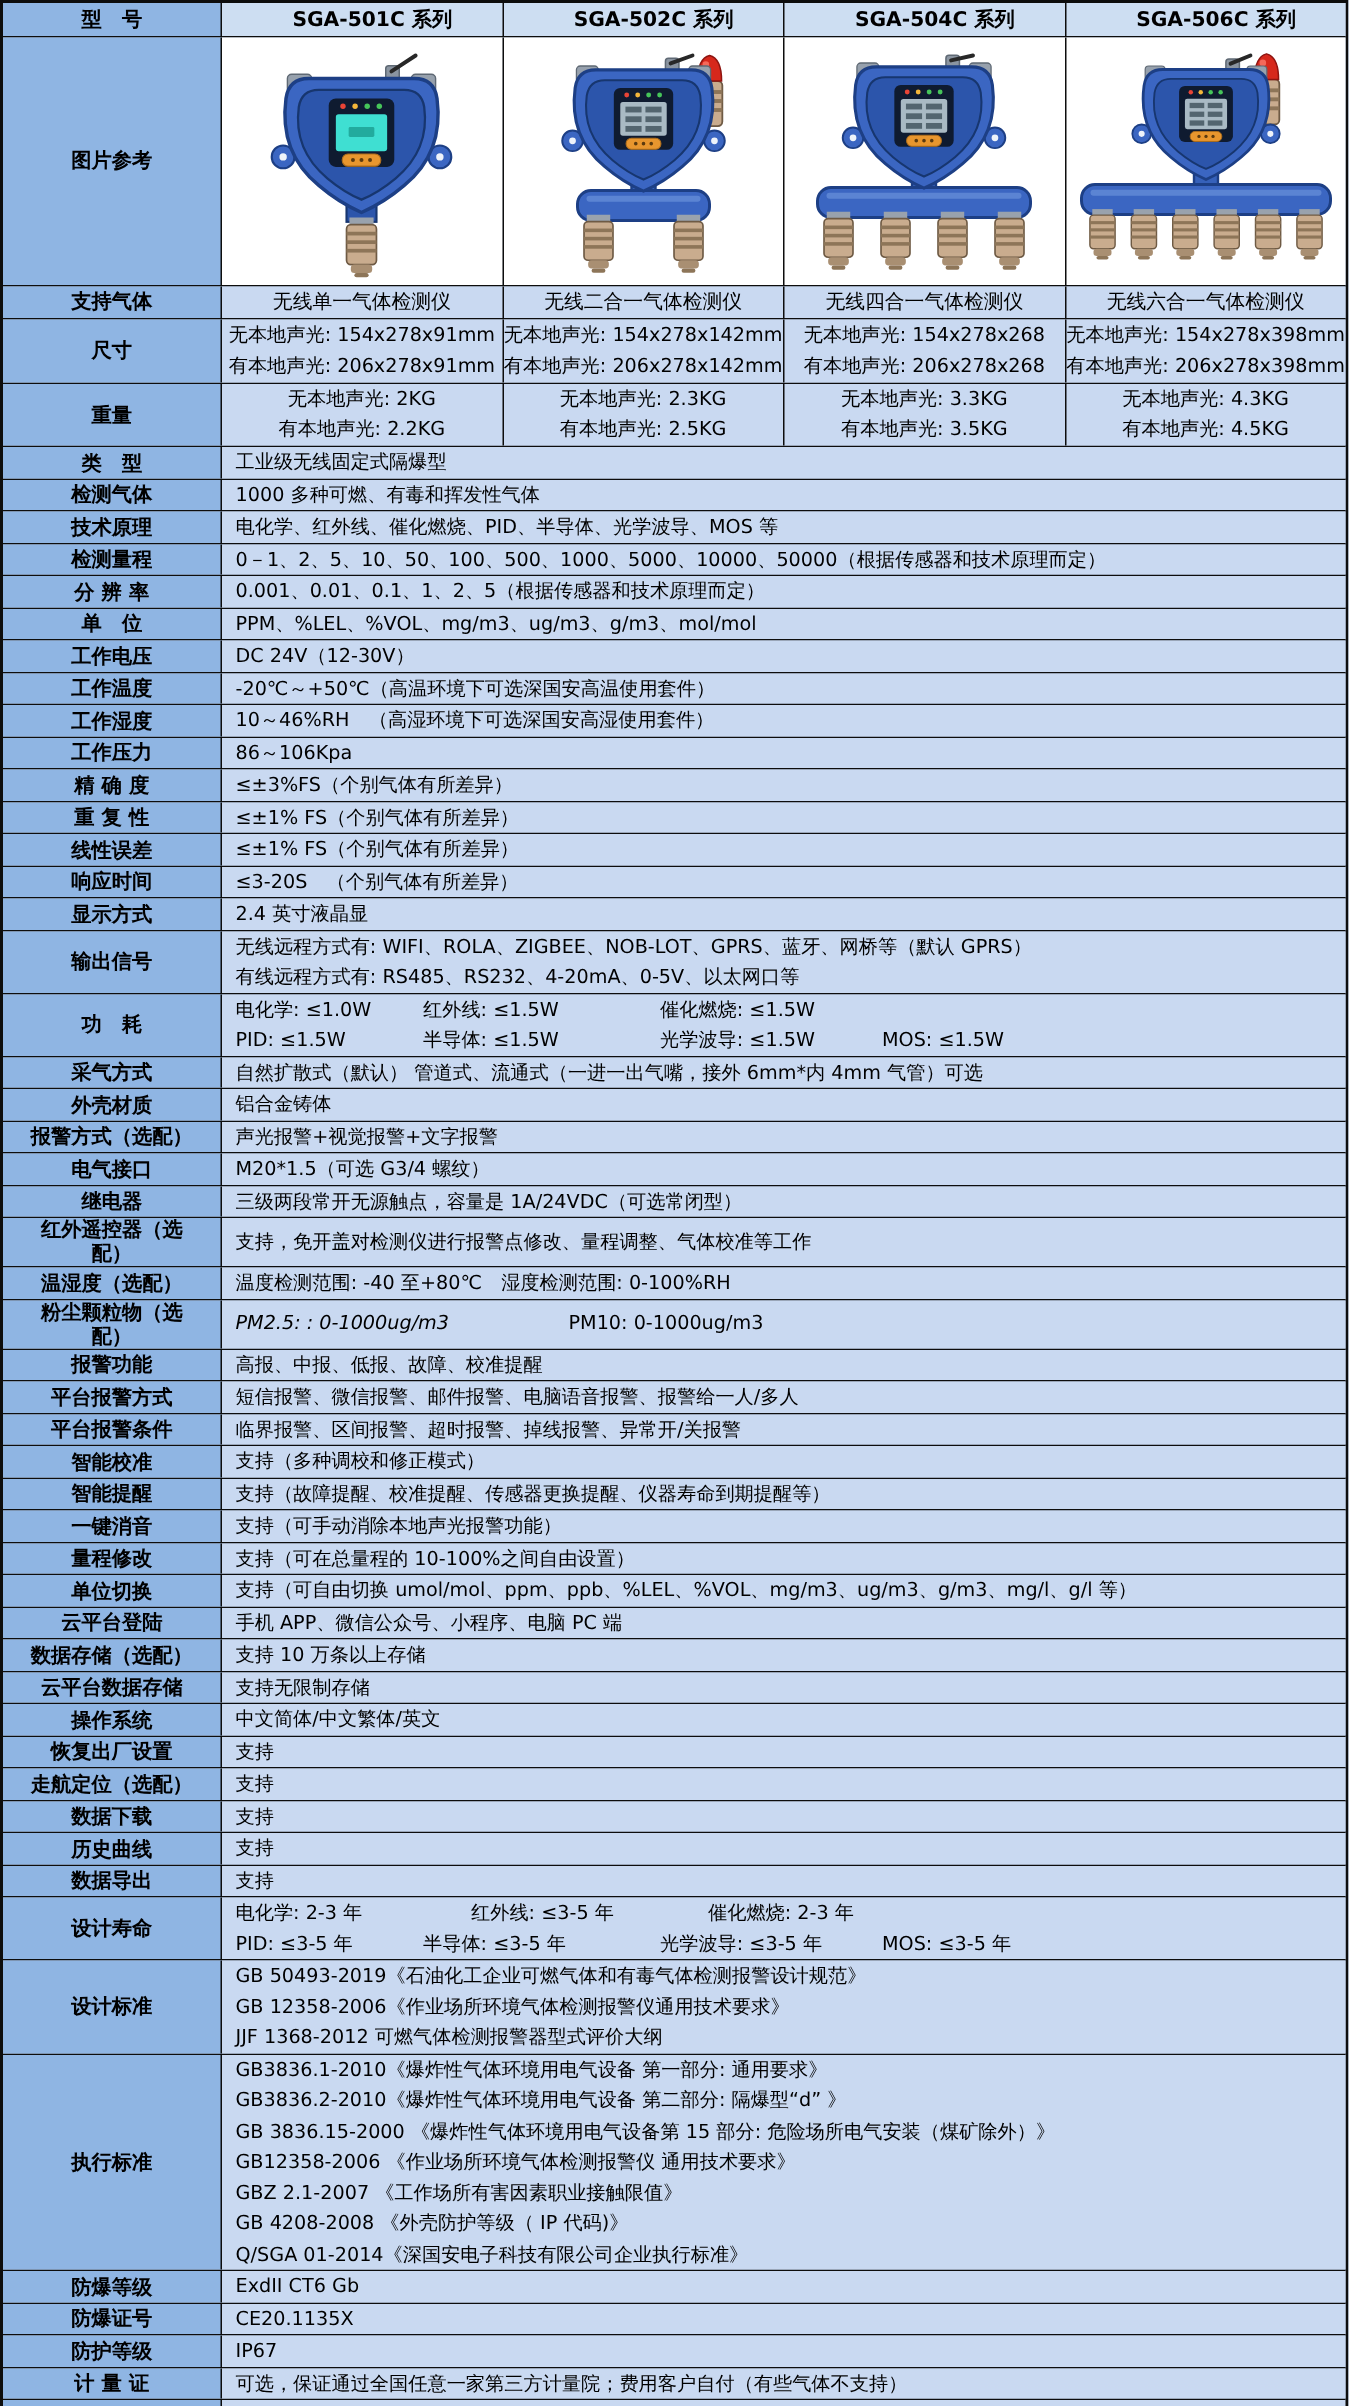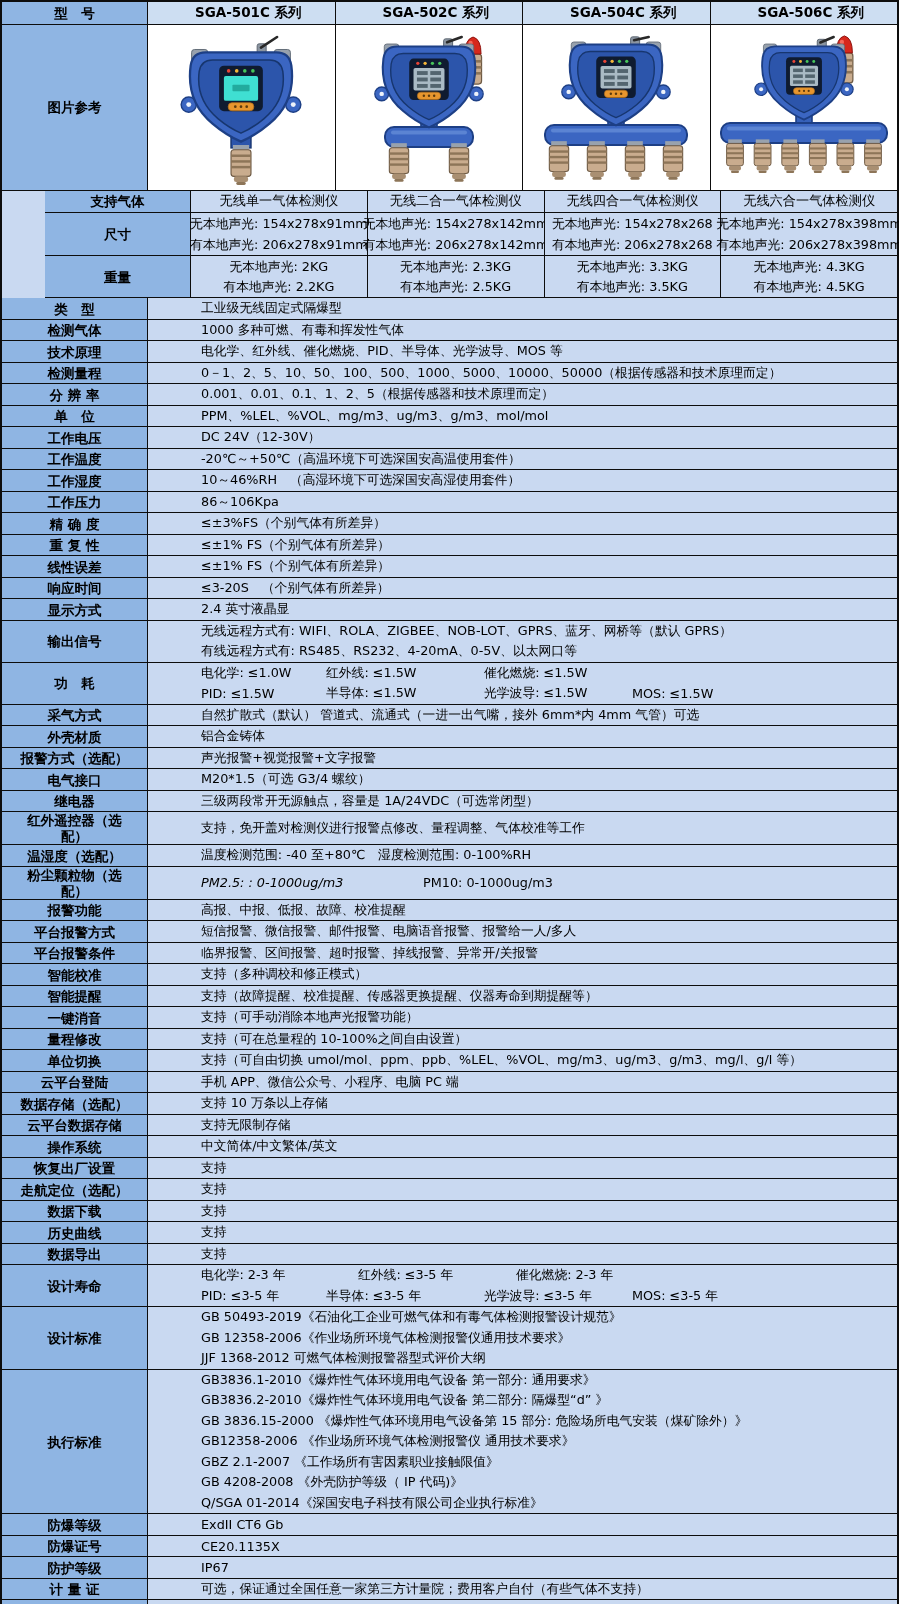--- a/index.html
+++ b/index.html
@@ -32,7 +32,7 @@
   .image-row { height:166px;justify-content:flex-end; }
   .img-cell { flex:1 1 0; background:#fff; display:flex; align-items:center; justify-content:center; overflow:hidden; }
   .cols-row .col-cell { flex-direction:column; justify-content:space-evenly; background:var(--value-bg,#c9d9f1); }
-  .cols-row { min-height:22.6px;margin-left:43px; }
+  .cols-row { min-height:22.6px; }
   .cols-row.h2 { min-height:42.6px; }
   .cline { line-height:19px; font-size:12.8px; white-space:nowrap; }
   .gas-row .col-cell { font-size:13.2px; }

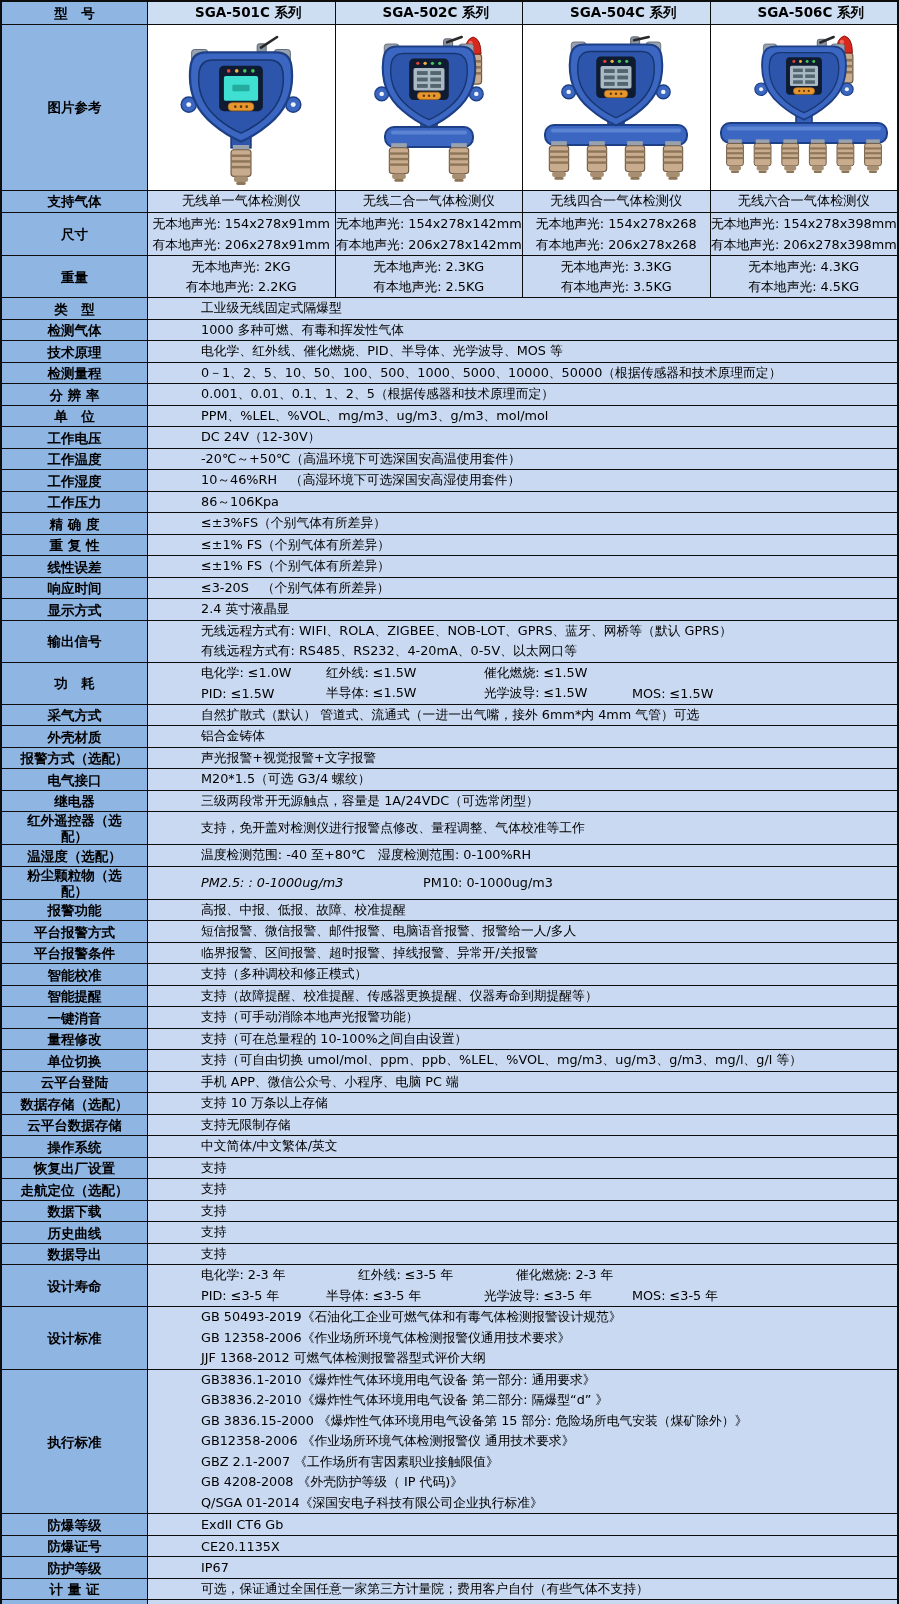--- a/index.html
+++ b/index.html
@@ -19,7 +19,7 @@
     font-weight:bold; font-size:13.5px; text-align:center; padding:0 16px;
     line-height:16px;
   }
-  .value-wrap { flex:1; background:var(--value-bg,#c9d9f1); display:flex; flex-direction:column; justify-content:center; min-width:0;padding-left:44px; }
+  .value-wrap { flex:1; background:var(--value-bg,#c9d9f1); display:flex; flex-direction:column; justify-content:center; min-width:0; }
   .line { min-height:20.5px; display:flex; align-items:center; padding:0 9px; font-size:12.8px; white-space:nowrap; overflow:hidden; }
   .seg { display:inline-block; white-space:nowrap; }
   .head-cell, .col-cell {

